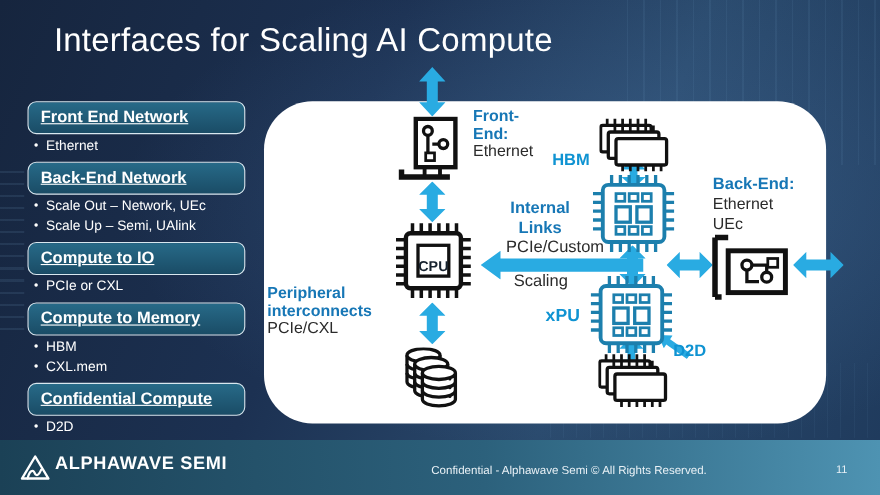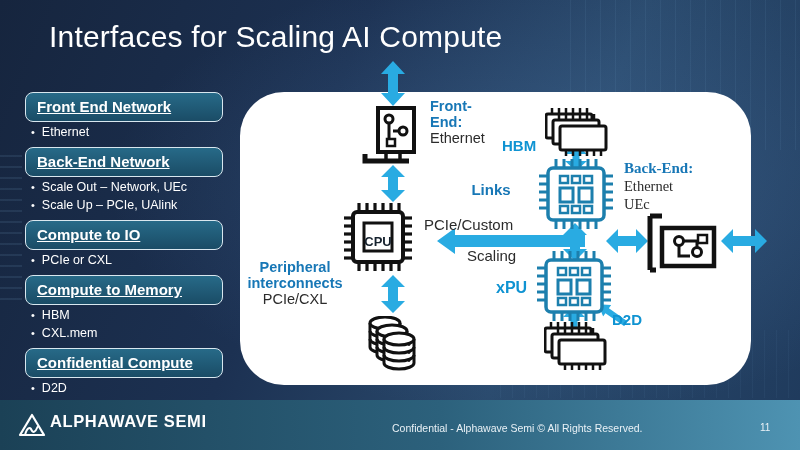--- a/index.html
+++ b/index.html
@@ -433,7 +433,7 @@
   <div class="lbl accent" style="left:496px; top:279px; font-size:16px;">xPU</div>
   <div class="lbl accent" style="left:612px; top:311px; font-size:15px;">D2D</div>
 
-  <div class="lbl" style="left:624px; top:159px; line-height:18px;font-family:Liberation Serif, serif;">
+  <div class="lbl" style="left:648px; top:159px; line-height:18px;">
     <div class="blue" style="font-size:15px;">Back-End:</div>
     <div>Ethernet</div>
     <div>UEc</div>

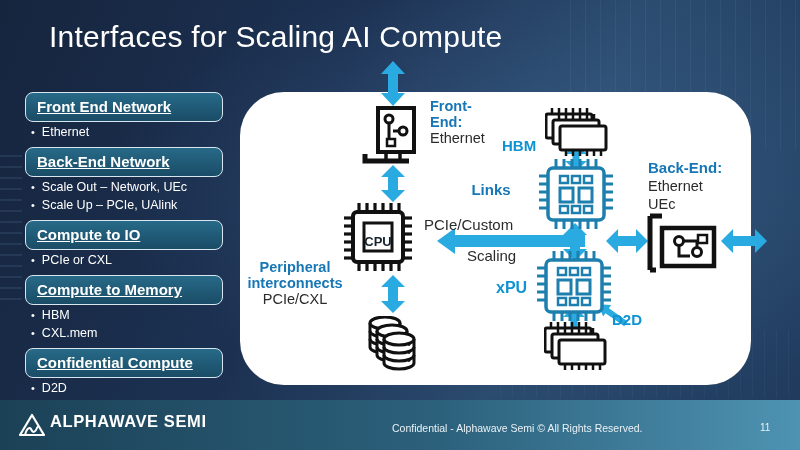--- a/index.html
+++ b/index.html
@@ -419,6 +419,7 @@
   <div class="lbl accent" style="left:502px; top:137px; font-size:15px;">HBM</div>
 
   <div class="lbl center" style="left:445px; top:181px; width:92px; font-size:15px; line-height:18px;">
+    <div class="blue">Internal</div>
     <div class="blue">Links</div>
   </div>
   <div class="lbl" style="left:424px; top:216px; font-size:15px;">PCIe/Custom</div>

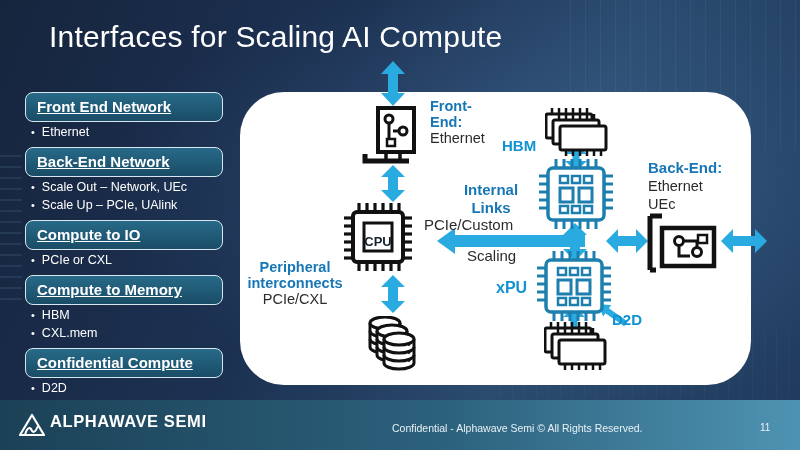--- a/index.html
+++ b/index.html
@@ -90,7 +90,7 @@
           </li>
         <li>
             <span class="dot">•</span>
-            <span>Scale Up – PCIe, UAlink</span>
+            <span>Scale Up – Semi, UAlink</span>
           </li>
       </ul>
     </div>

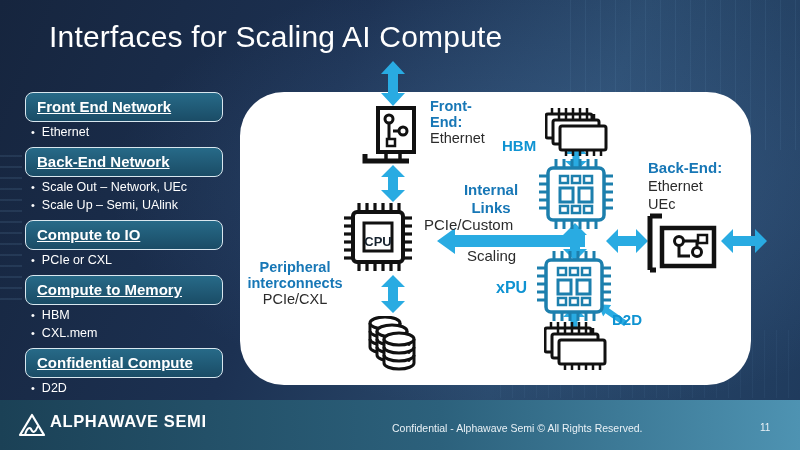--- a/index.html
+++ b/index.html
@@ -422,7 +422,7 @@
     <div class="blue">Internal</div>
     <div class="blue">Links</div>
   </div>
-  <div class="lbl" style="left:424px; top:216px; font-size:15px;">PCIe/Custom</div>
+  <div class="lbl" style="left:460px; top:216px; font-size:15px;">PCIe/Custom</div>
   <div class="lbl" style="left:467px; top:247px; font-size:15px;">Scaling</div>
 
   <div class="lbl right" style="left:243px; top:259px; width:104px; line-height:16px;">

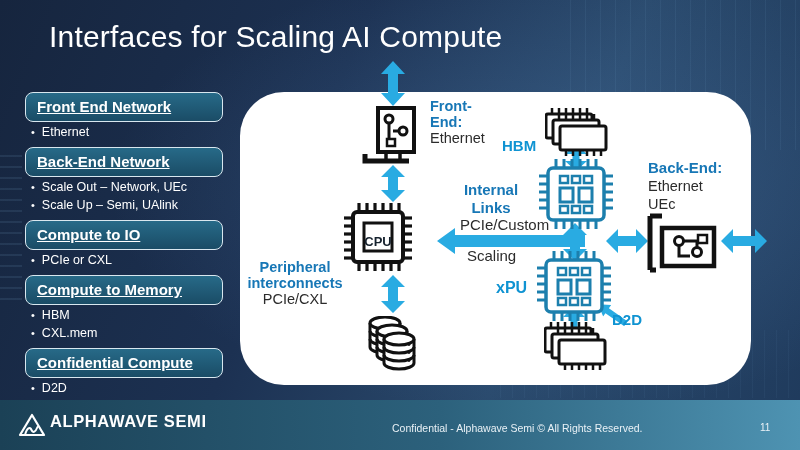--- a/index.html
+++ b/index.html
@@ -194,7 +194,7 @@
     </svg>
   </div>
 
-  <div class="icon" style="left:340px; top:201px;">
+  <div class="icon" style="left:356px; top:201px;">
     <svg width="76" height="72" fill="none" stroke="#111111">
       <g stroke-width="3.2">
         <line x1="19" y1="2" x2="19" y2="11"></line>

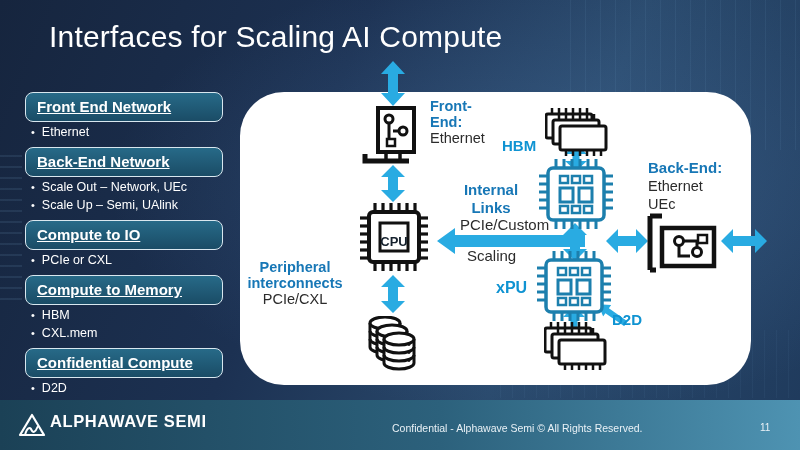--- a/index.html
+++ b/index.html
@@ -44,7 +44,7 @@
   .blue  { color:#1777b6; font-weight:bold; }
   .accent{ color:#0f93d2; font-weight:bold; }
   .center{ text-align:center; }
-  .right { text-align:center; }
+  .right { text-align:left; }
 
   .arrow { position:absolute; }
   .arrow svg polygon { fill:#29abe2; }

